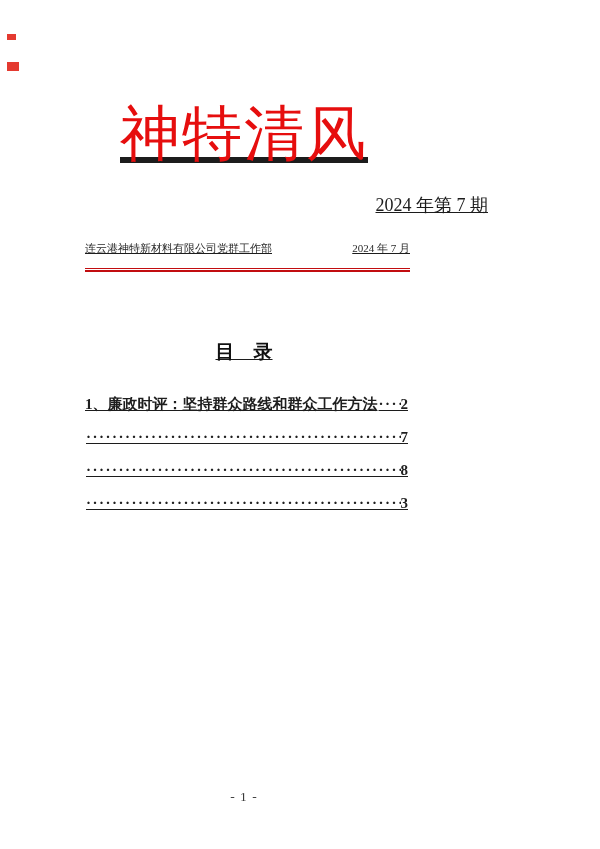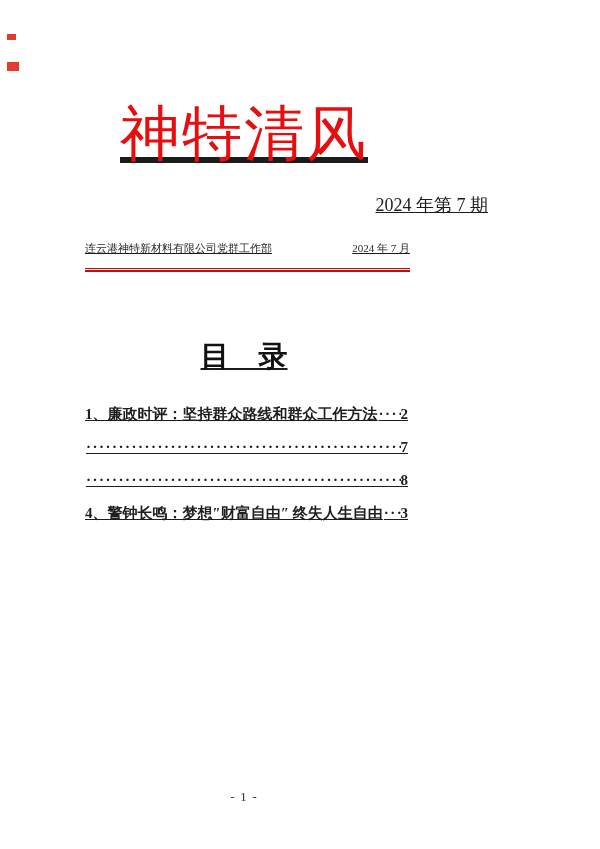--- a/index.html
+++ b/index.html
@@ -63,7 +63,7 @@
   .toc-heading {
     margin-top: 70px;
     text-align: center;
-    font-size: 29px;
+    font-size: 19px;
     line-height: 1;
     font-weight: bold;
     color: #111111;

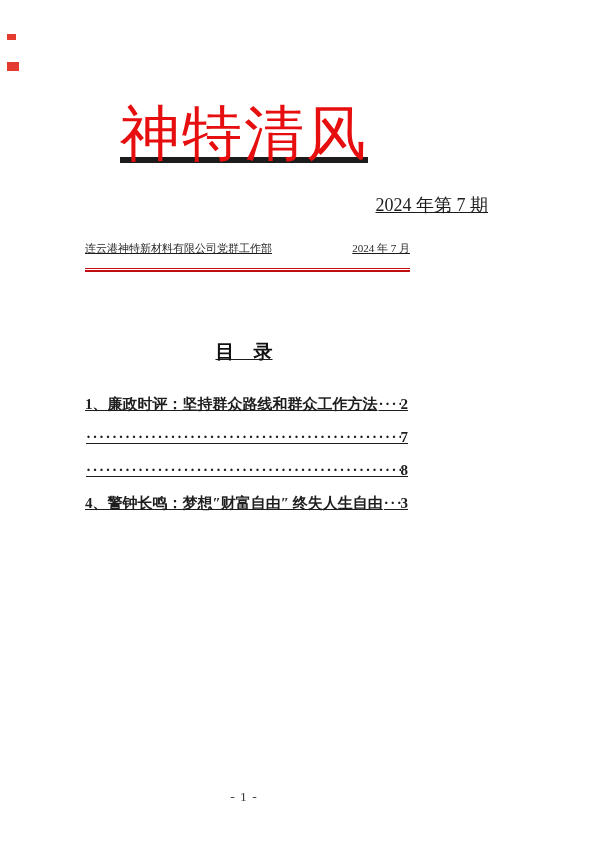--- a/index.html
+++ b/index.html
@@ -146,7 +146,6 @@
     </div>
 
     <div class="toc-item">
-      <span class="toc-item-label">4、警钟长鸣：梦想″财富自由″ 终失人生自由</span>
       <span class="toc-dots">·················································································································</span>
       <span class="toc-page">3</span>
     </div>

